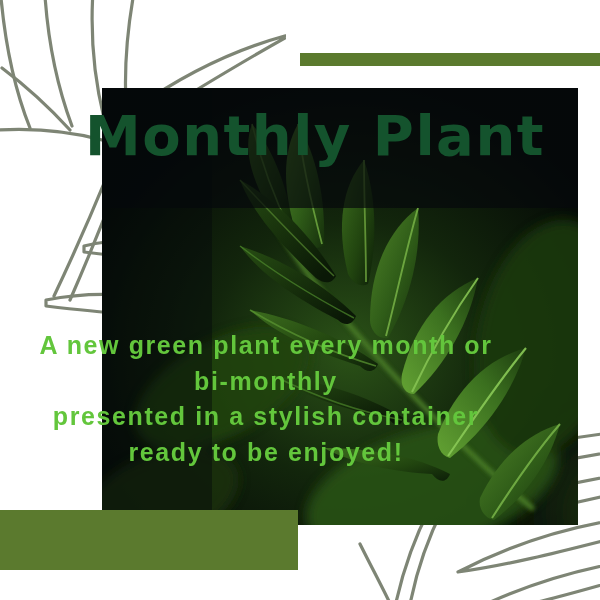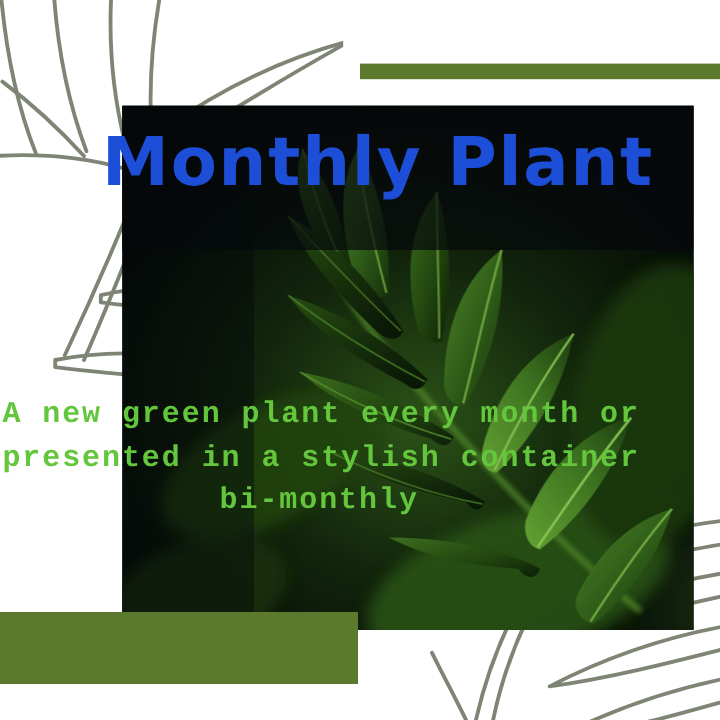--- a/index.html
+++ b/index.html
@@ -96,7 +96,7 @@
     font-size: 56px;
     line-height: 1.42;
     letter-spacing: 1.5px;
-    color: #1d4ed8;
+    color: #14532d;
   }
   #headline .hl-line {
     display: block;

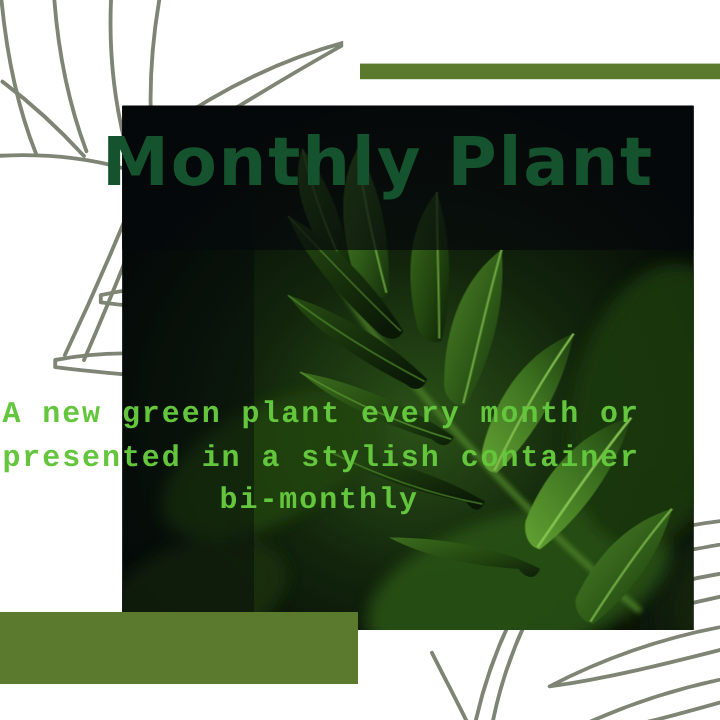--- a/index.html
+++ b/index.html
@@ -109,7 +109,7 @@
     top: 328px;
     width: 528px;
     text-align: center;
-    font-family: Liberation Mono, monospace;
+    font-family: Liberation Sans, sans-serif;
     font-weight: bold;
     font-size: 25px;
     line-height: 1.42;

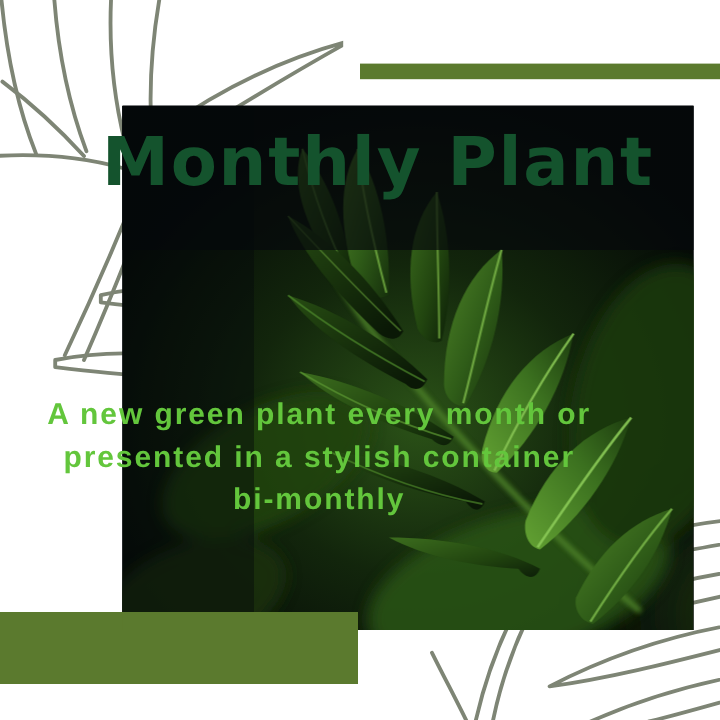--- a/index.html
+++ b/index.html
@@ -276,8 +276,8 @@
 
   <div id="bodycopy">
     <span class="bc-line">A new green plant every month or</span>
+    <span class="bc-line">bi-monthly</span>
     <span class="bc-line">presented in a stylish container</span>
-    <span class="bc-line">bi-monthly</span>
   </div>
 
 </div>

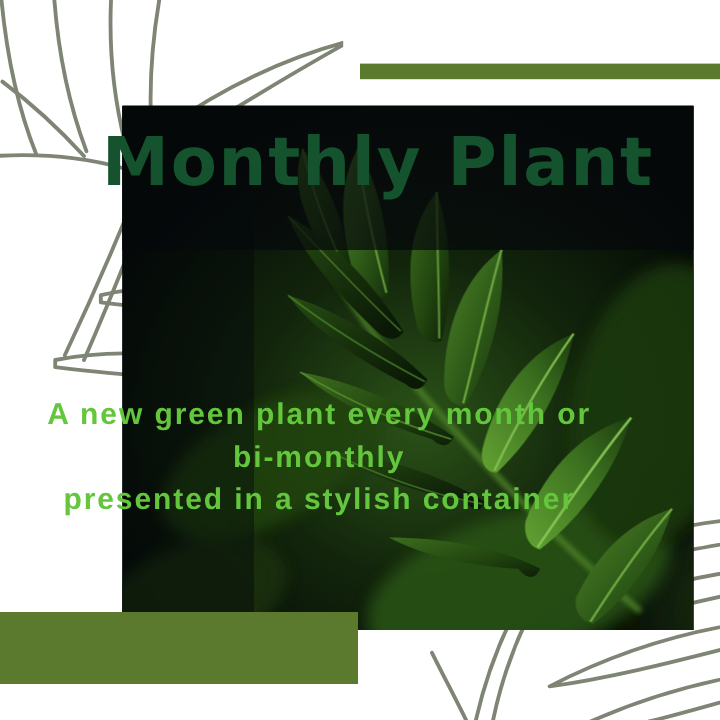--- a/index.html
+++ b/index.html
@@ -278,6 +278,7 @@
     <span class="bc-line">A new green plant every month or</span>
     <span class="bc-line">bi-monthly</span>
     <span class="bc-line">presented in a stylish container</span>
+    <span class="bc-line">ready to be enjoyed!</span>
   </div>
 
 </div>

